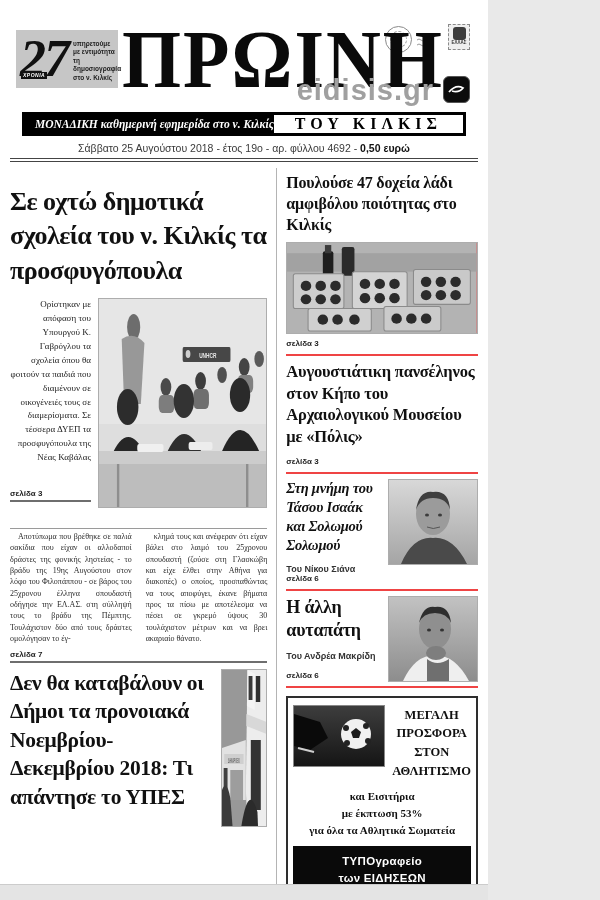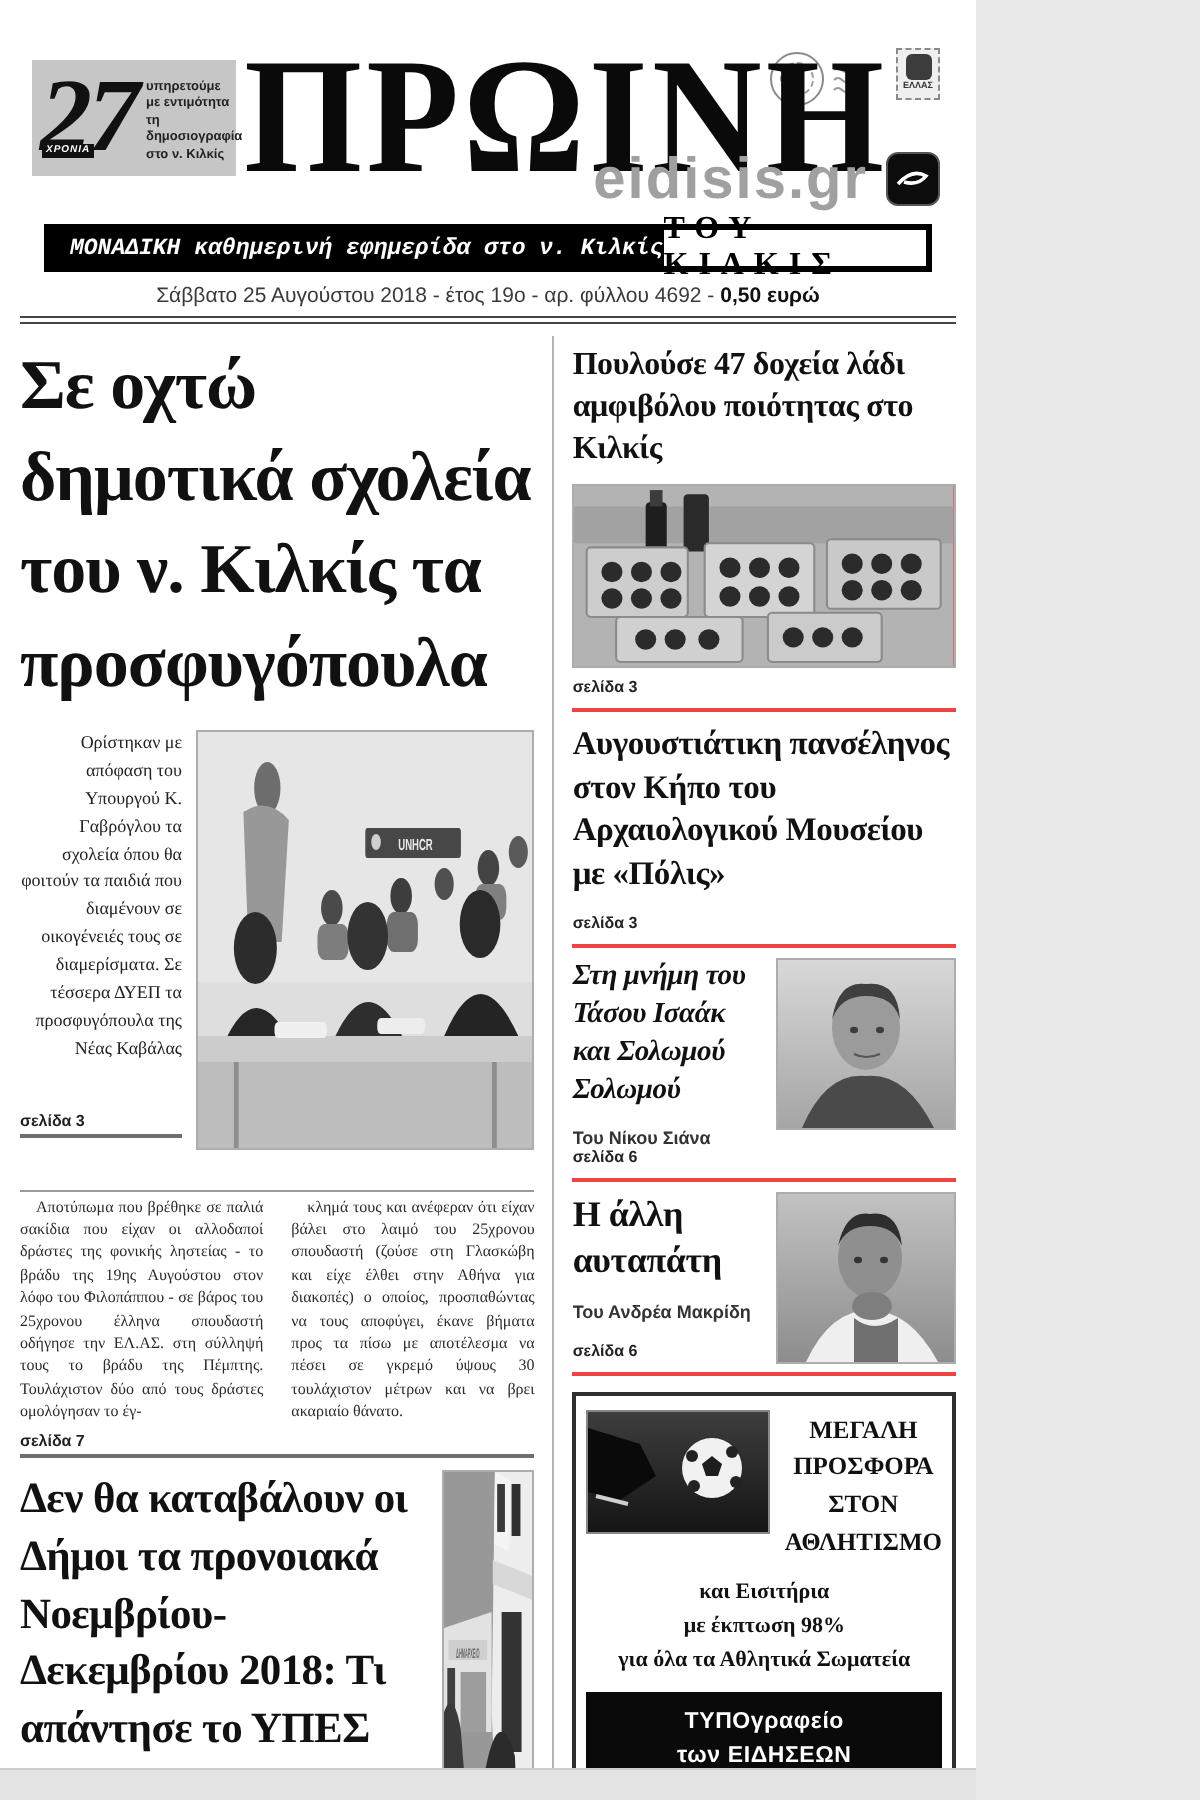--- a/index.html
+++ b/index.html
@@ -23,7 +23,7 @@
   .stamp-hellas .lbl { font-family:"Liberation Sans",sans-serif; font-size:4.5px; font-weight:700; color:#333; }
   .logo-box { position:absolute; right:8px; top:52px; width:27px; height:27px; background:#0c0c0c; border-radius:6px; border:1px solid #555; display:flex; align-items:center; justify-content:center; }
   .subbar { position:absolute; left:12px; right:12px; top:88px; background:#000; display:flex; padding:3px; height:24px; z-index:3; }
-  .subbar-left { flex:1; color:#fff; font-family:Liberation Mono, monospace; font-style:italic; font-weight:700; font-size:11.5px; display:flex; align-items:center; padding-left:10px; white-space:nowrap; }
+  .subbar-left { flex:1; color:#fff; font-family:Liberation Serif, serif; font-style:italic; font-weight:700; font-size:11.5px; display:flex; align-items:center; padding-left:10px; white-space:nowrap; }
   .subbar-right { width:242px; background:#fff; color:#000; font-weight:700; font-size:16px; letter-spacing:5px; display:flex; align-items:center; justify-content:center; }
   .dateline { position:absolute; left:0; right:0; top:118px; text-align:center; font-family:"Liberation Sans",sans-serif; font-size:10.5px; color:#3a3a3a; }
   .dateline b { color:#111; }

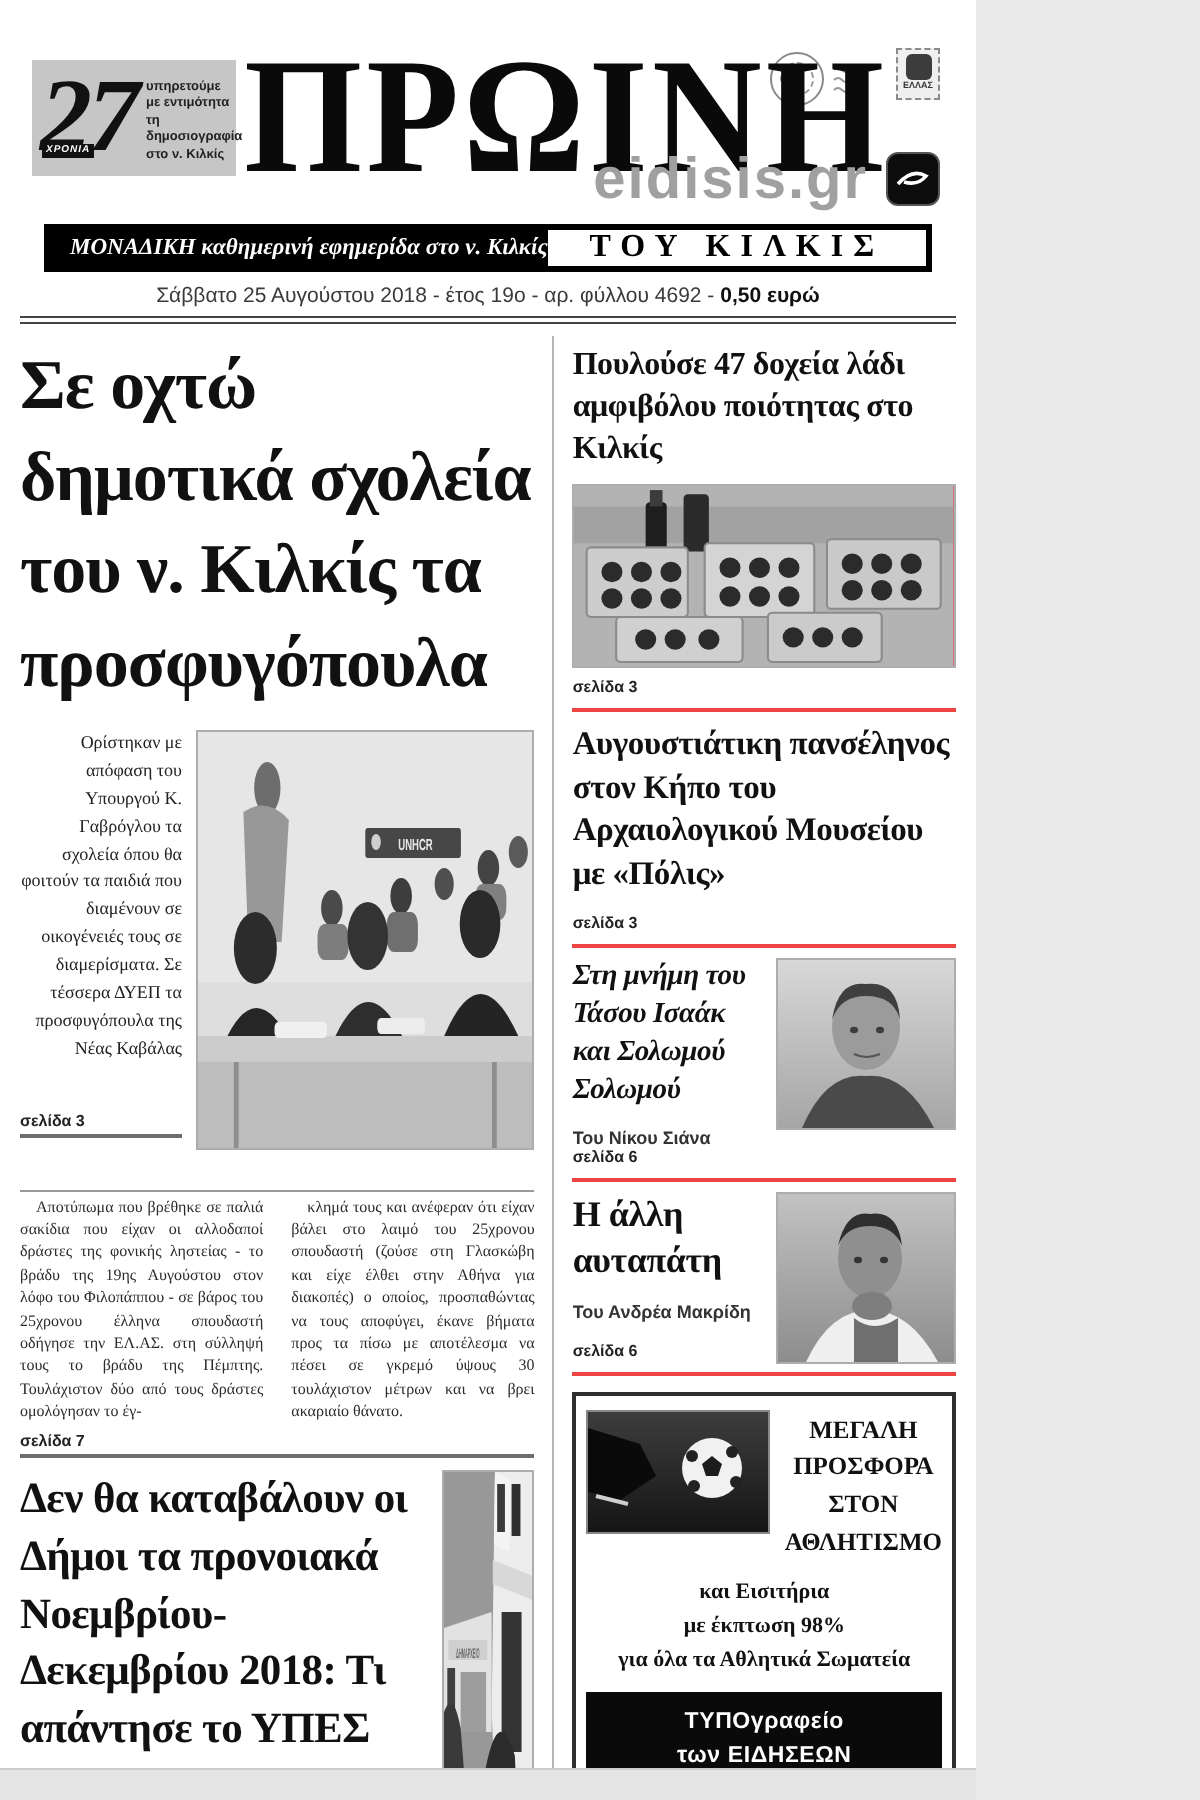--- a/index.html
+++ b/index.html
@@ -34,7 +34,7 @@
   .col-left { width:372px; padding-right:9px; border-right:1px solid #b4b4b4; }
   .col-right { flex:1; padding-left:9px; }
 
-  .lead-h { font-size:35px; line-height:1.32; font-weight:700; letter-spacing:-0.5px; margin:2px 0 10px; }
+  .lead-h { font-size:26px; line-height:1.32; font-weight:700; letter-spacing:-0.5px; margin:17px 0 10px; }
   .lead-body { display:flex; margin-bottom:20px; }
   .deck { width:88px; display:flex; flex-direction:column; padding-right:7px; }
   .deck-text { font-size:9px; line-height:1.55; text-align:right; color:#222; }

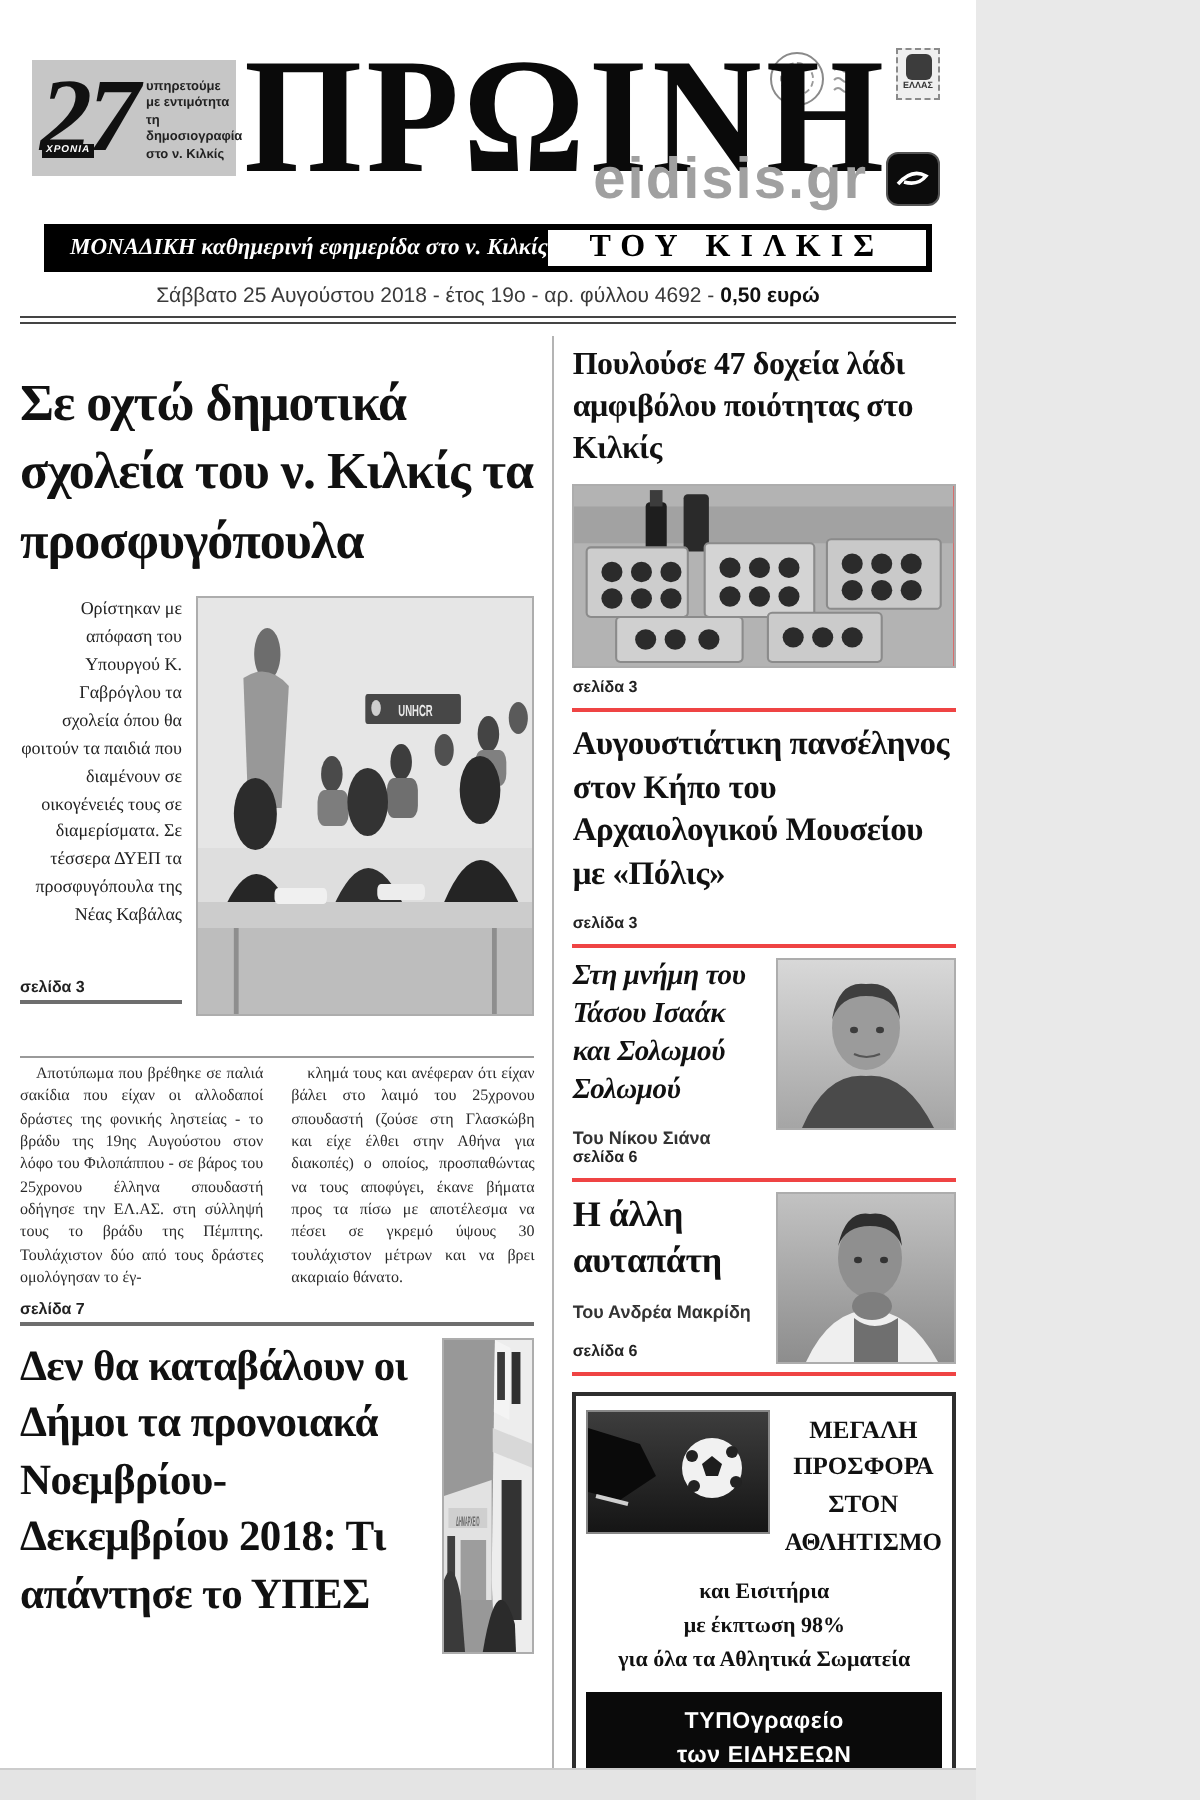--- a/index.html
+++ b/index.html
@@ -333,7 +333,7 @@
         </div>
         <div class="ad-offer">
           <div>και Εισιτήρια</div>
-          <div>με έκπτωση 98%</div>
+          <div>με έκπτωση 53%</div>
           <div>για όλα τα Αθλητικά Σωματεία</div>
         </div>
         <div class="typo-box">

